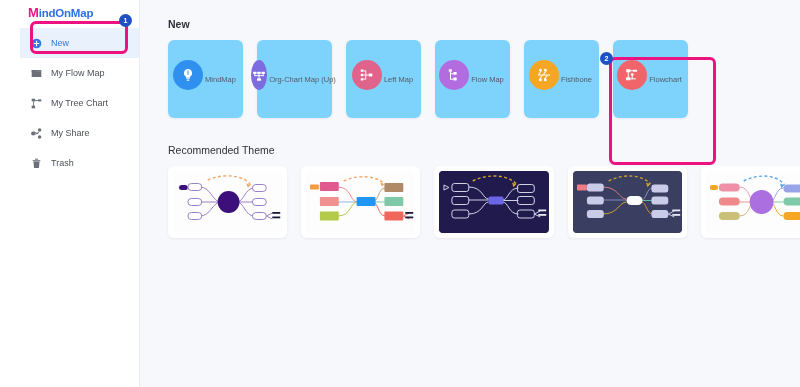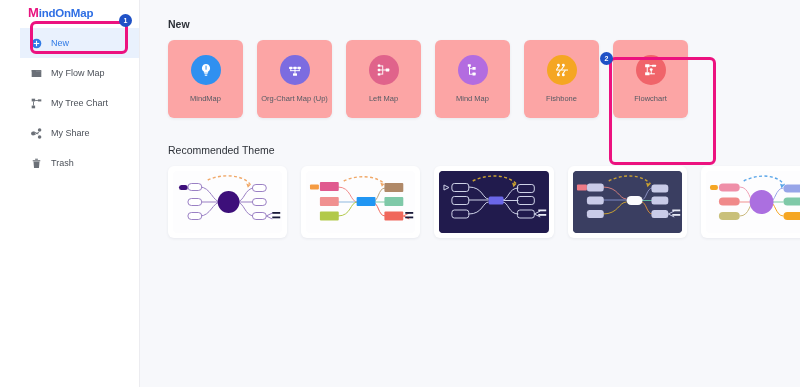--- a/index.html
+++ b/index.html
@@ -89,11 +89,11 @@
   .card {
     width: 75px;
     height: 78px;
-    background: #fca5a5;
+    background: #7dd3fc;
     border-radius: 6px;
     box-shadow: 0 1px 3px rgba(30,40,70,0.07);
     display: flex;
-    flex-direction: column;
+    flex-direction: row;
     align-items: center;
     justify-content: center;
     cursor: pointer;

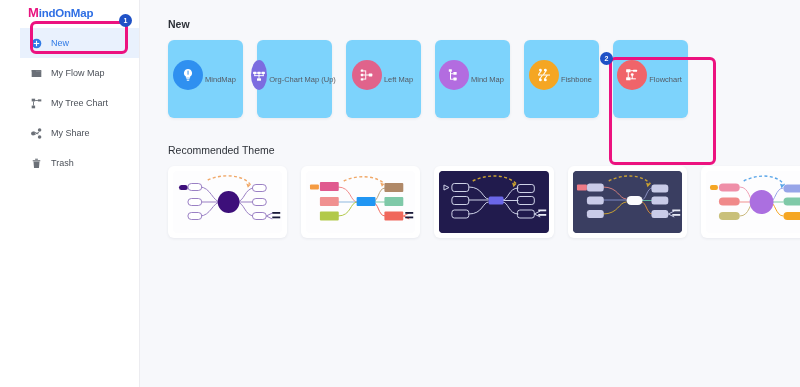--- a/index.html
+++ b/index.html
@@ -308,7 +308,7 @@
             <rect x="11" y="15.9" width="5" height="4.2" rx="0.8" fill="#fff"></rect>
           </svg>
         </div>
-        <div class="card-label">Mind Map</div>
+        <div class="card-label">Flow Map</div>
       </div>
 
       <div class="card">

